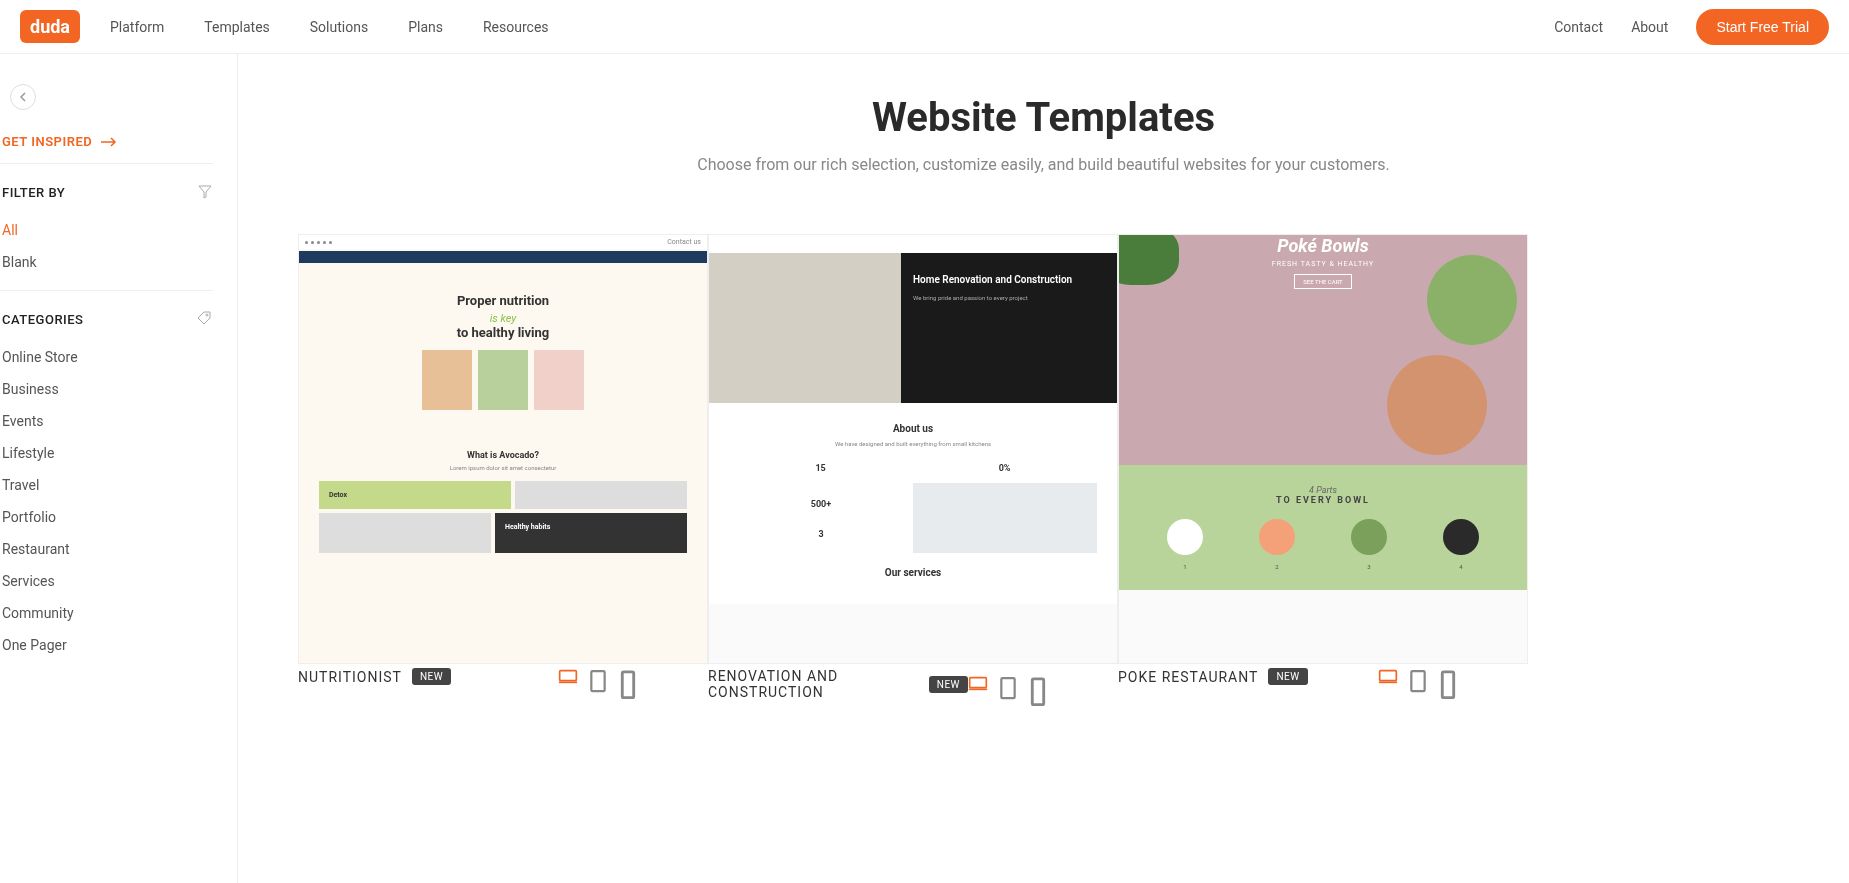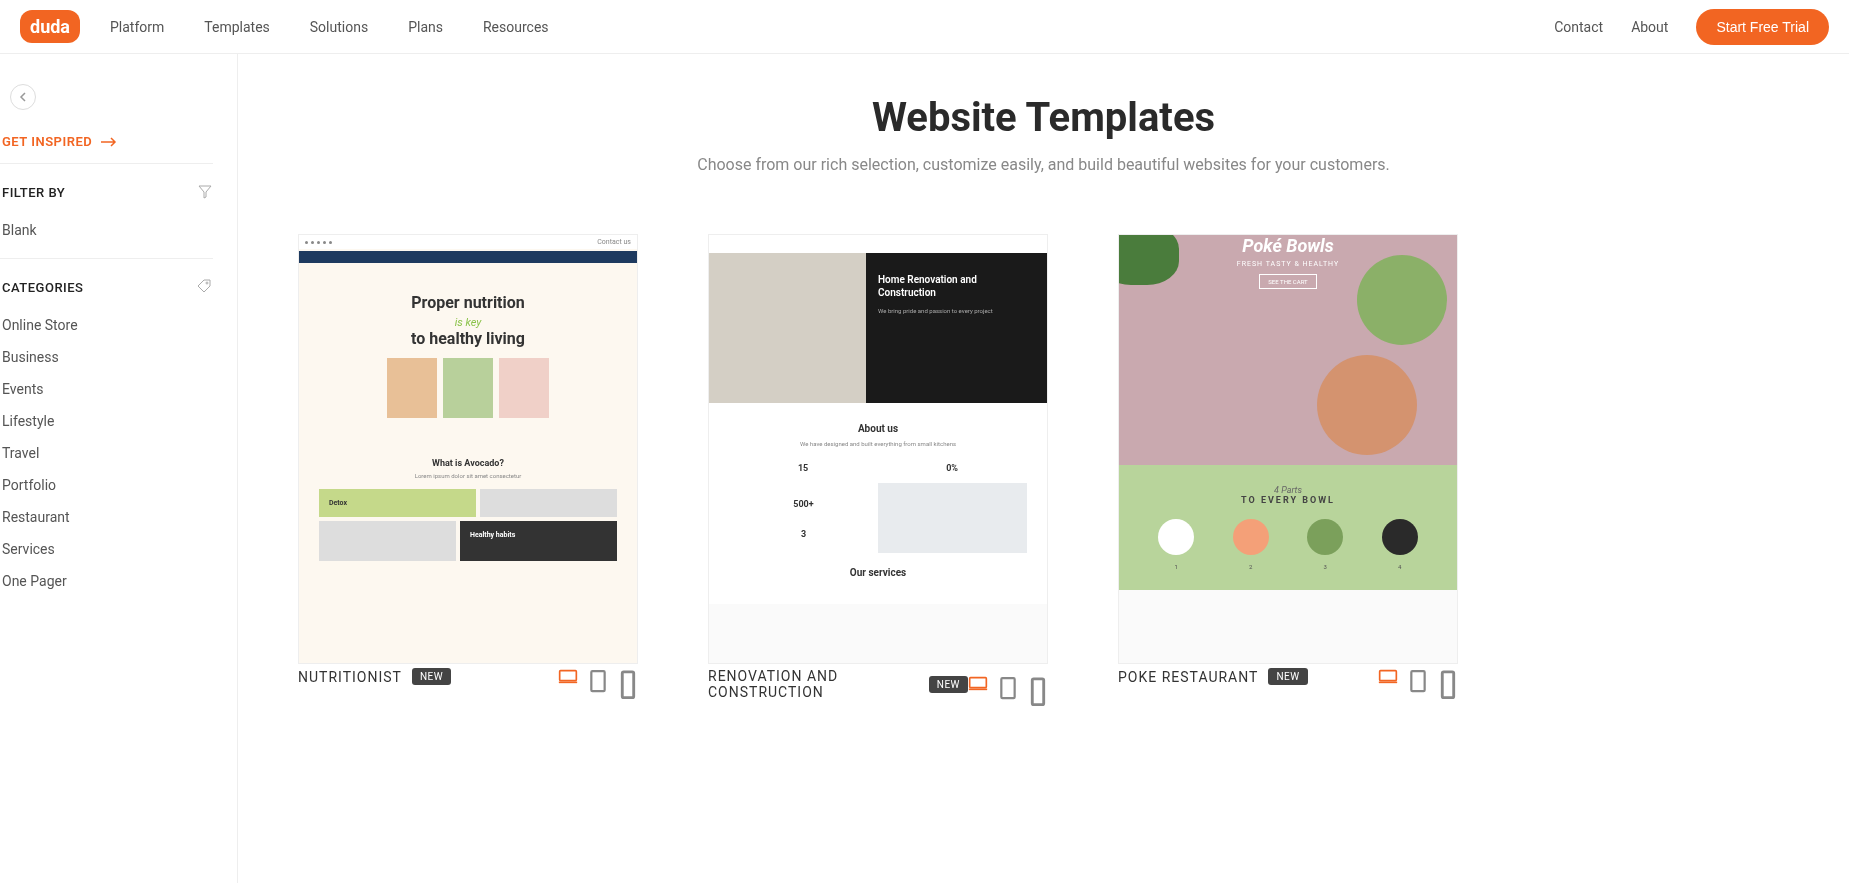--- a/index.html
+++ b/index.html
@@ -5,7 +5,7 @@
 *{margin:0;padding:0;box-sizing:border-box}
 body{font-family:-apple-system,BlinkMacSystemFont,"Segoe UI",Roboto,sans-serif;background:#fff;color:#333}
 .header{display:flex;align-items:center;padding:0 20px;height:54px;border-bottom:1px solid #eee}
-.logo{background:#f26522;color:#fff;padding:6px 10px;font-weight:700;font-size:18px;border-radius:12px;margin-right:30px}
+.logo{background:#f26522;color:#fff;padding:6px 10px;font-weight:700;font-size:18px;border-radius:6px;margin-right:30px}
 .nav{display:flex;gap:40px;flex:1}
 .nav a{color:#555;text-decoration:none;font-size:14px;cursor:pointer}
 .right-nav{display:flex;align-items:center;gap:28px}

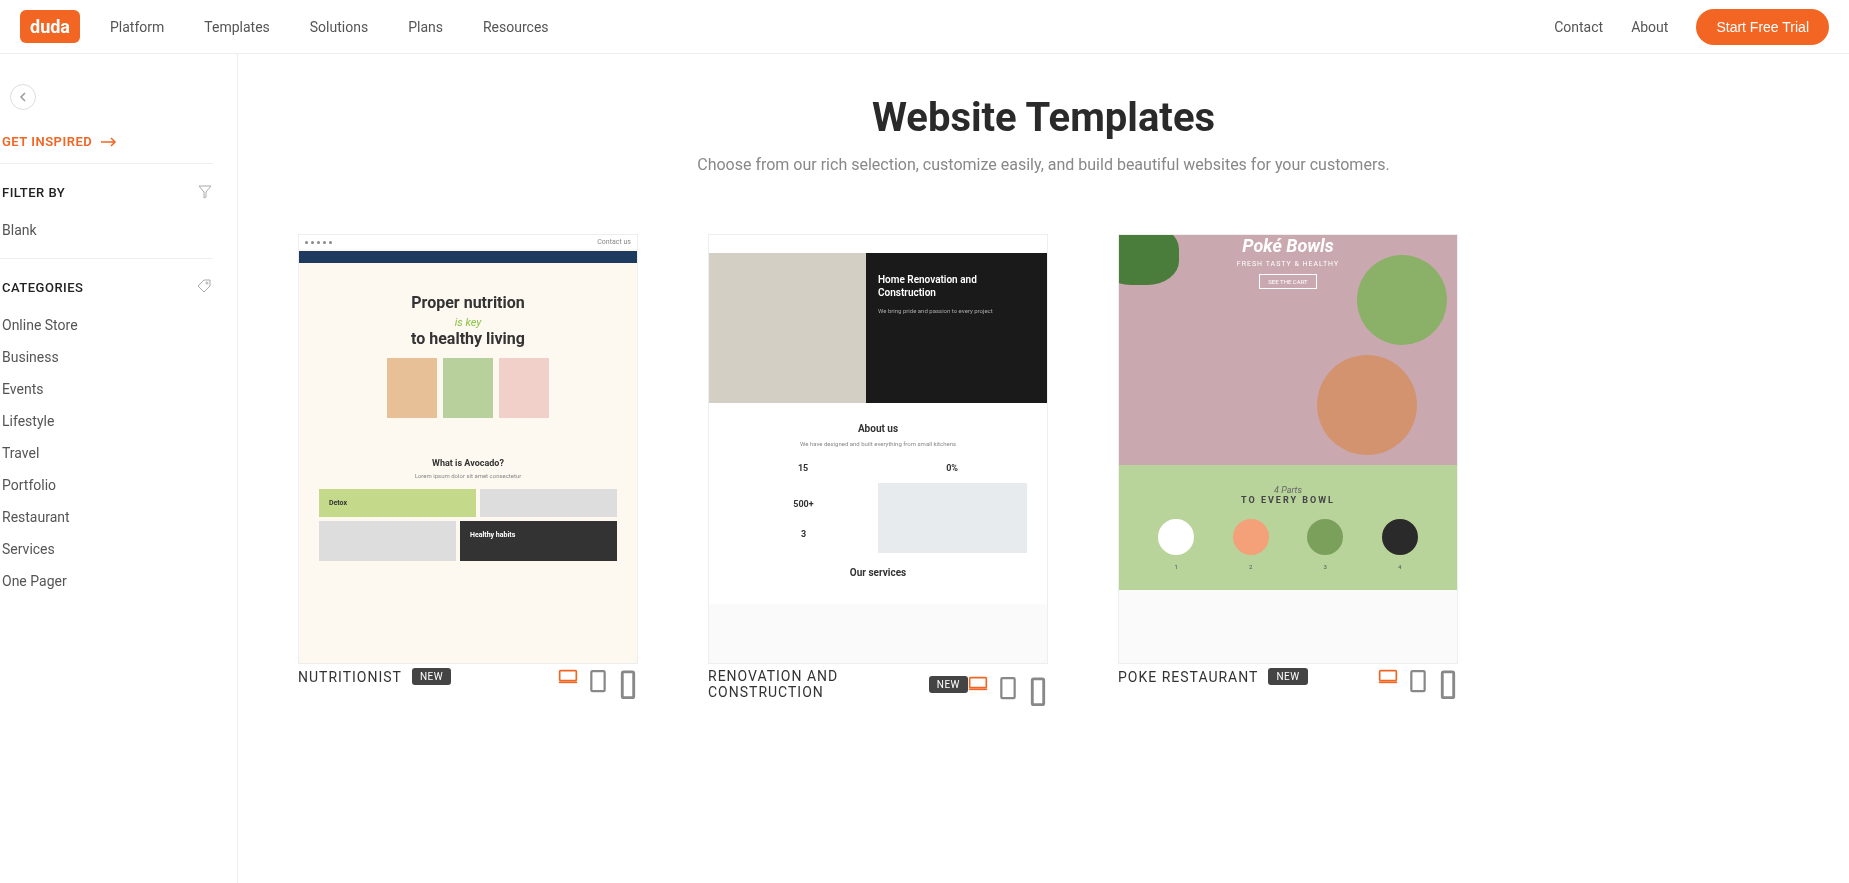--- a/index.html
+++ b/index.html
@@ -100,6 +100,7 @@
         </svg>
     </div>
     <div class="filter-group">
+      <div class="filter-item active">All</div>
       <div class="filter-item">Blank</div>
     </div>
     <div class="section-head">

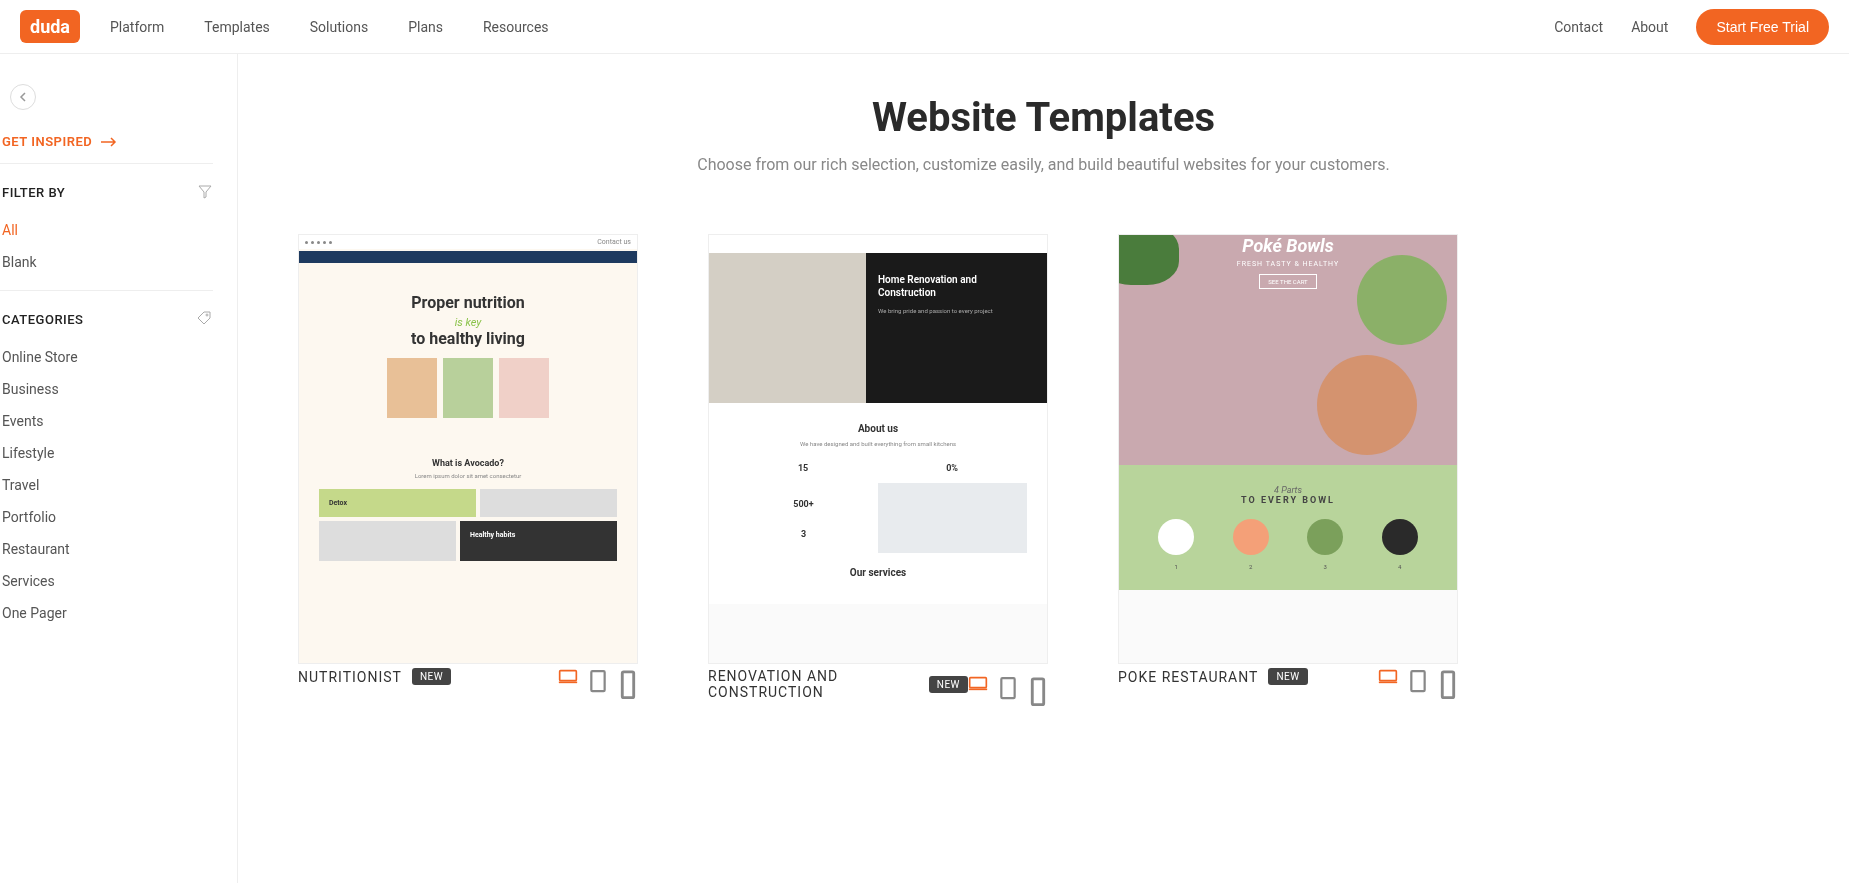--- a/index.html
+++ b/index.html
@@ -26,7 +26,7 @@
 .page-sub{text-align:center;color:#888;font-size:16px;margin-bottom:60px}
 .grid{display:flex;gap:70px;flex-wrap:wrap}
 .card{width:340px}
-.preview{width:340px;height:430px;border:1px solid #eee;background:#fafafa;cursor:pointer;overflow:hidden;position:relative}
+.preview{width:410px;height:430px;border:1px solid #eee;background:#fafafa;cursor:pointer;overflow:hidden;position:relative}
 .card-foot{display:flex;align-items:center;justify-content:space-between;margin-top:4px}
 .card-left{display:flex;align-items:center;gap:10px}
 .tname{font-size:14px;letter-spacing:1px;color:#333;text-transform:uppercase}

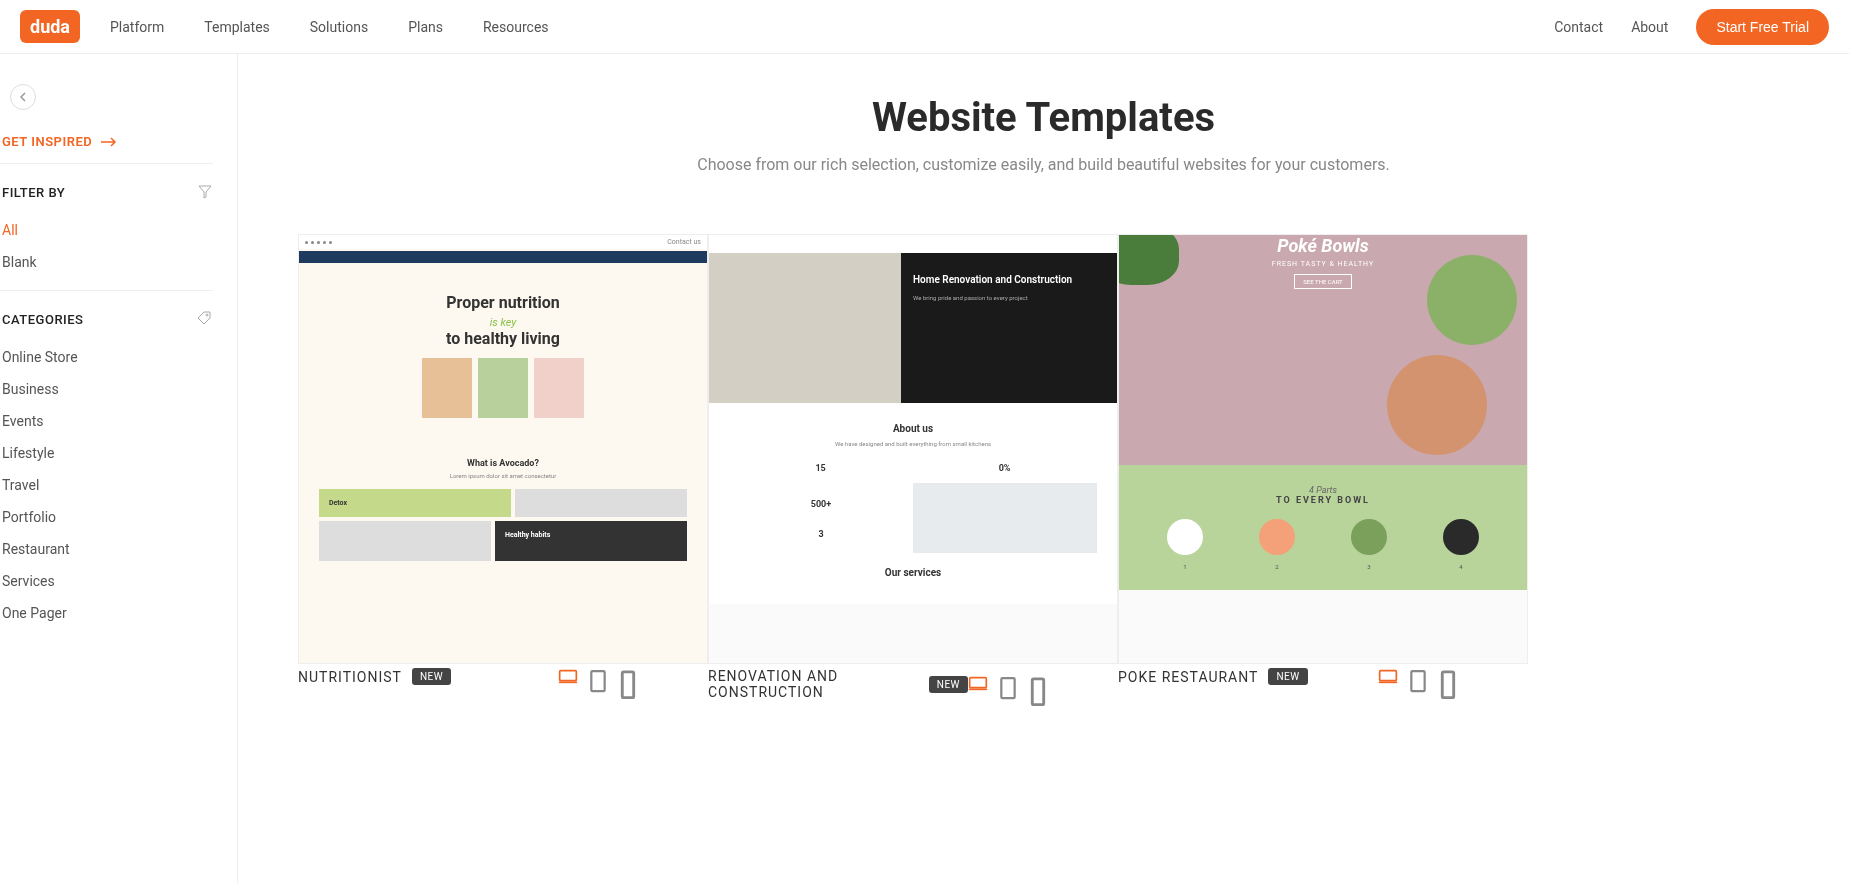--- a/index.html
+++ b/index.html
@@ -42,7 +42,7 @@
 .mini-dot span{width:3px;height:3px;background:#888;border-radius:50%}
 .mini-nav{height:12px;background:#1e3a5f;margin-top:2px}
 .mini-hero{padding:30px 20px;text-align:center}
-.mini-hero h4{font-size:16px;color:#333;margin-bottom:4px}
+.mini-hero h4{font-size:13px;color:#333;margin-bottom:4px}
 .mini-hero .key{color:#8bc34a;font-style:italic;font-size:11px}
 .mini-imgs{display:flex;gap:6px;justify-content:center;margin-top:10px}
 .mini-imgs div{width:50px;height:60px;background:#ddd}

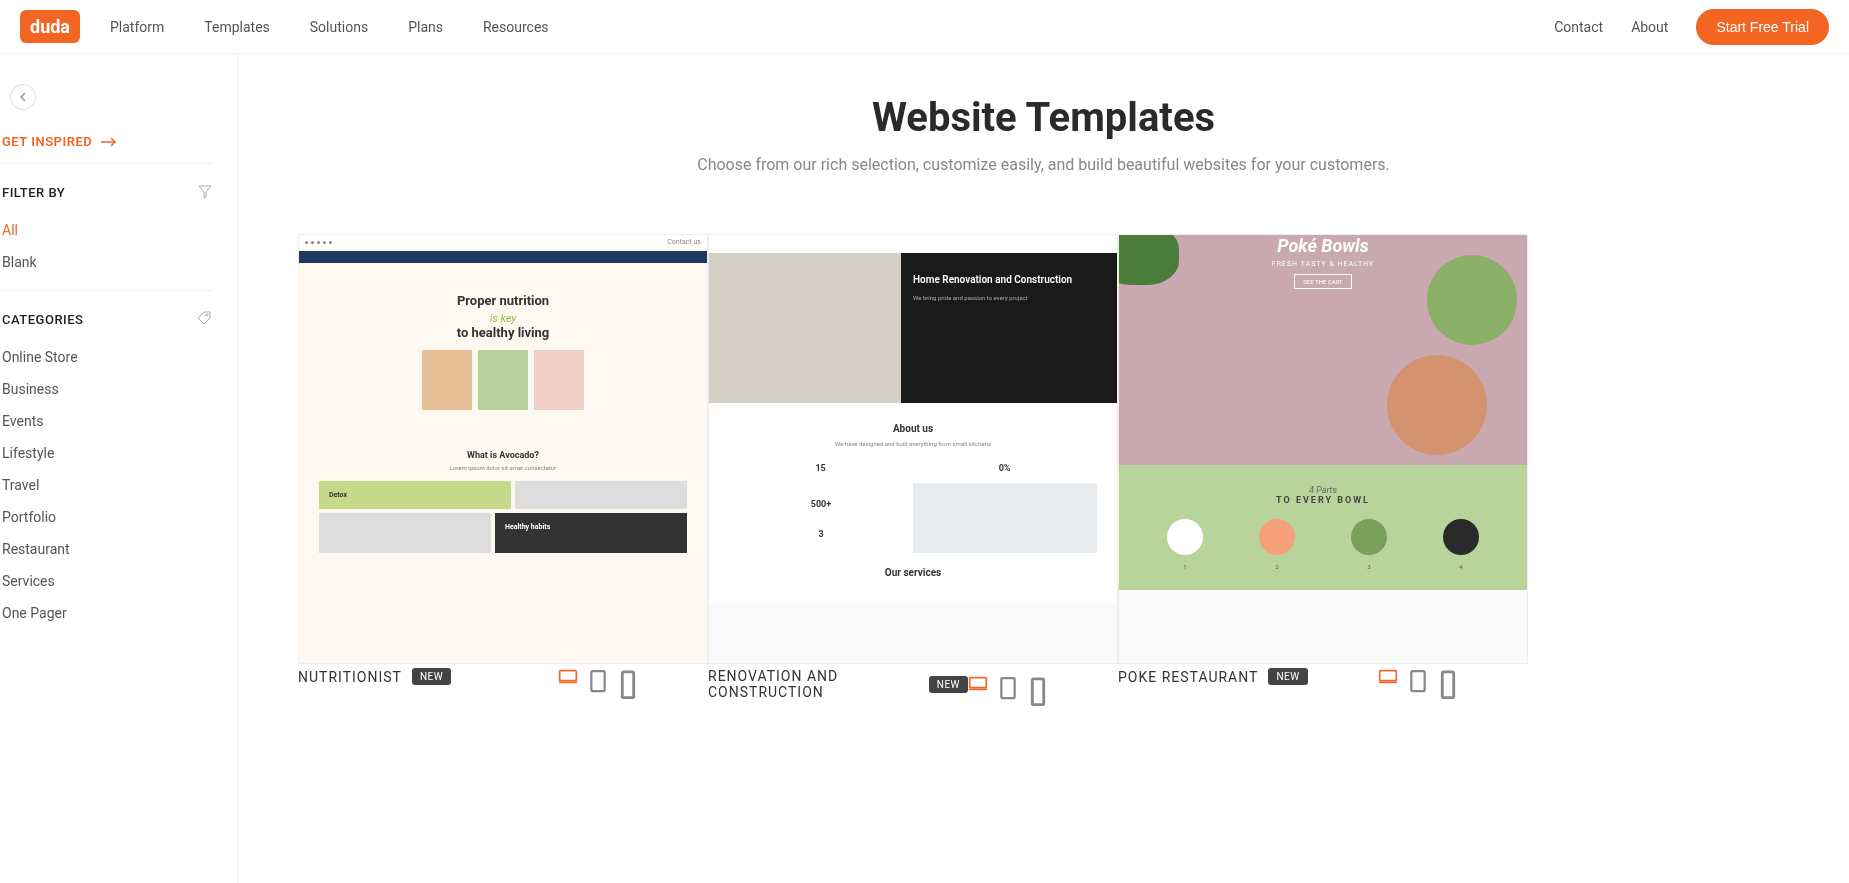--- a/index.html
+++ b/index.html
@@ -118,6 +118,7 @@
       <div class="filter-item">Portfolio</div>
       <div class="filter-item">Restaurant</div>
       <div class="filter-item">Services</div>
+      <div class="filter-item">Community</div>
       <div class="filter-item">One Pager</div>
     </div>
   </aside>

